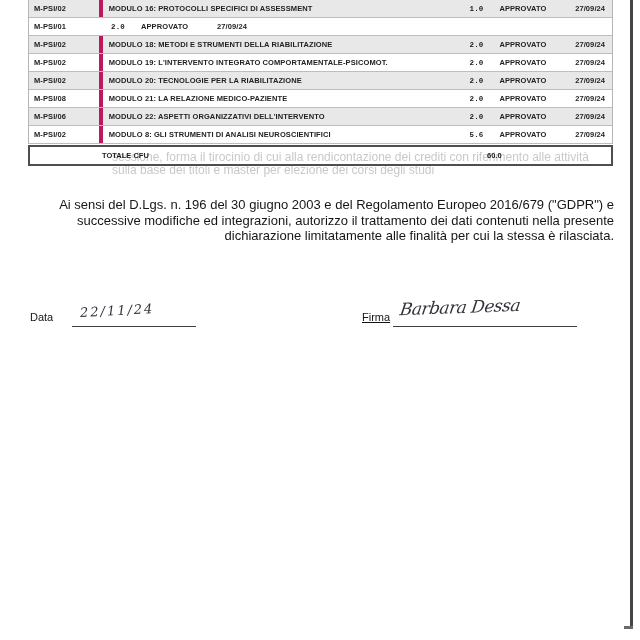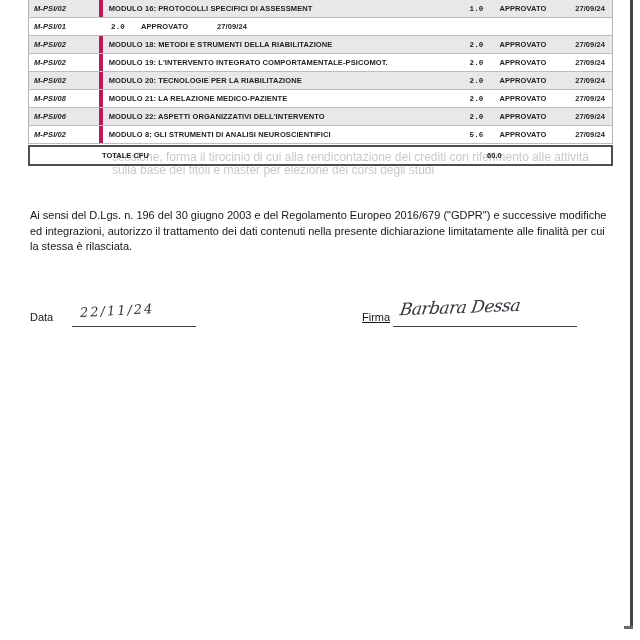--- a/index.html
+++ b/index.html
@@ -40,7 +40,7 @@
     white-space:nowrap; overflow:hidden;
   }
   #table-body .module-row:nth-child(odd) { background:#e8e8e8; }
-  .col-code  { width:70px; padding-left:5px;font-style:italic; }
+  .col-code  { width:70px; padding-left:5px; }
   .col-title { width:360px; padding-left:6px; border-left:4px solid #be185d; height:100%; display:flex; align-items:center; }
   .col-cfu   { width:38px; text-align:center;font-family:Liberation Mono, monospace; }
   .col-status{ width:74px; padding-left:4px; }

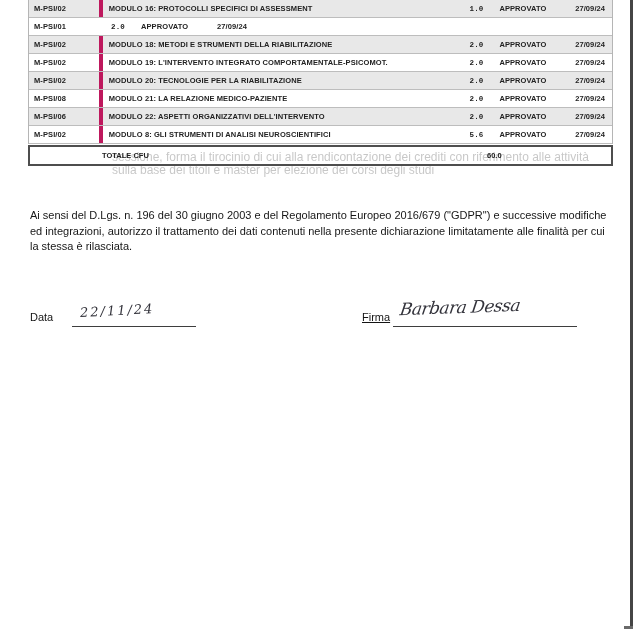--- a/index.html
+++ b/index.html
@@ -67,8 +67,8 @@
 
   
   .privacy {
-    position:absolute; left:30px; top:208px; width:584px;
-    font-size:11px; line-height:15.5px; color:#161616;
+    position:absolute; left:30px; top:197px; width:584px;
+    font-size:13px; line-height:15.5px; color:#161616;text-align:right;
   }
 
   

